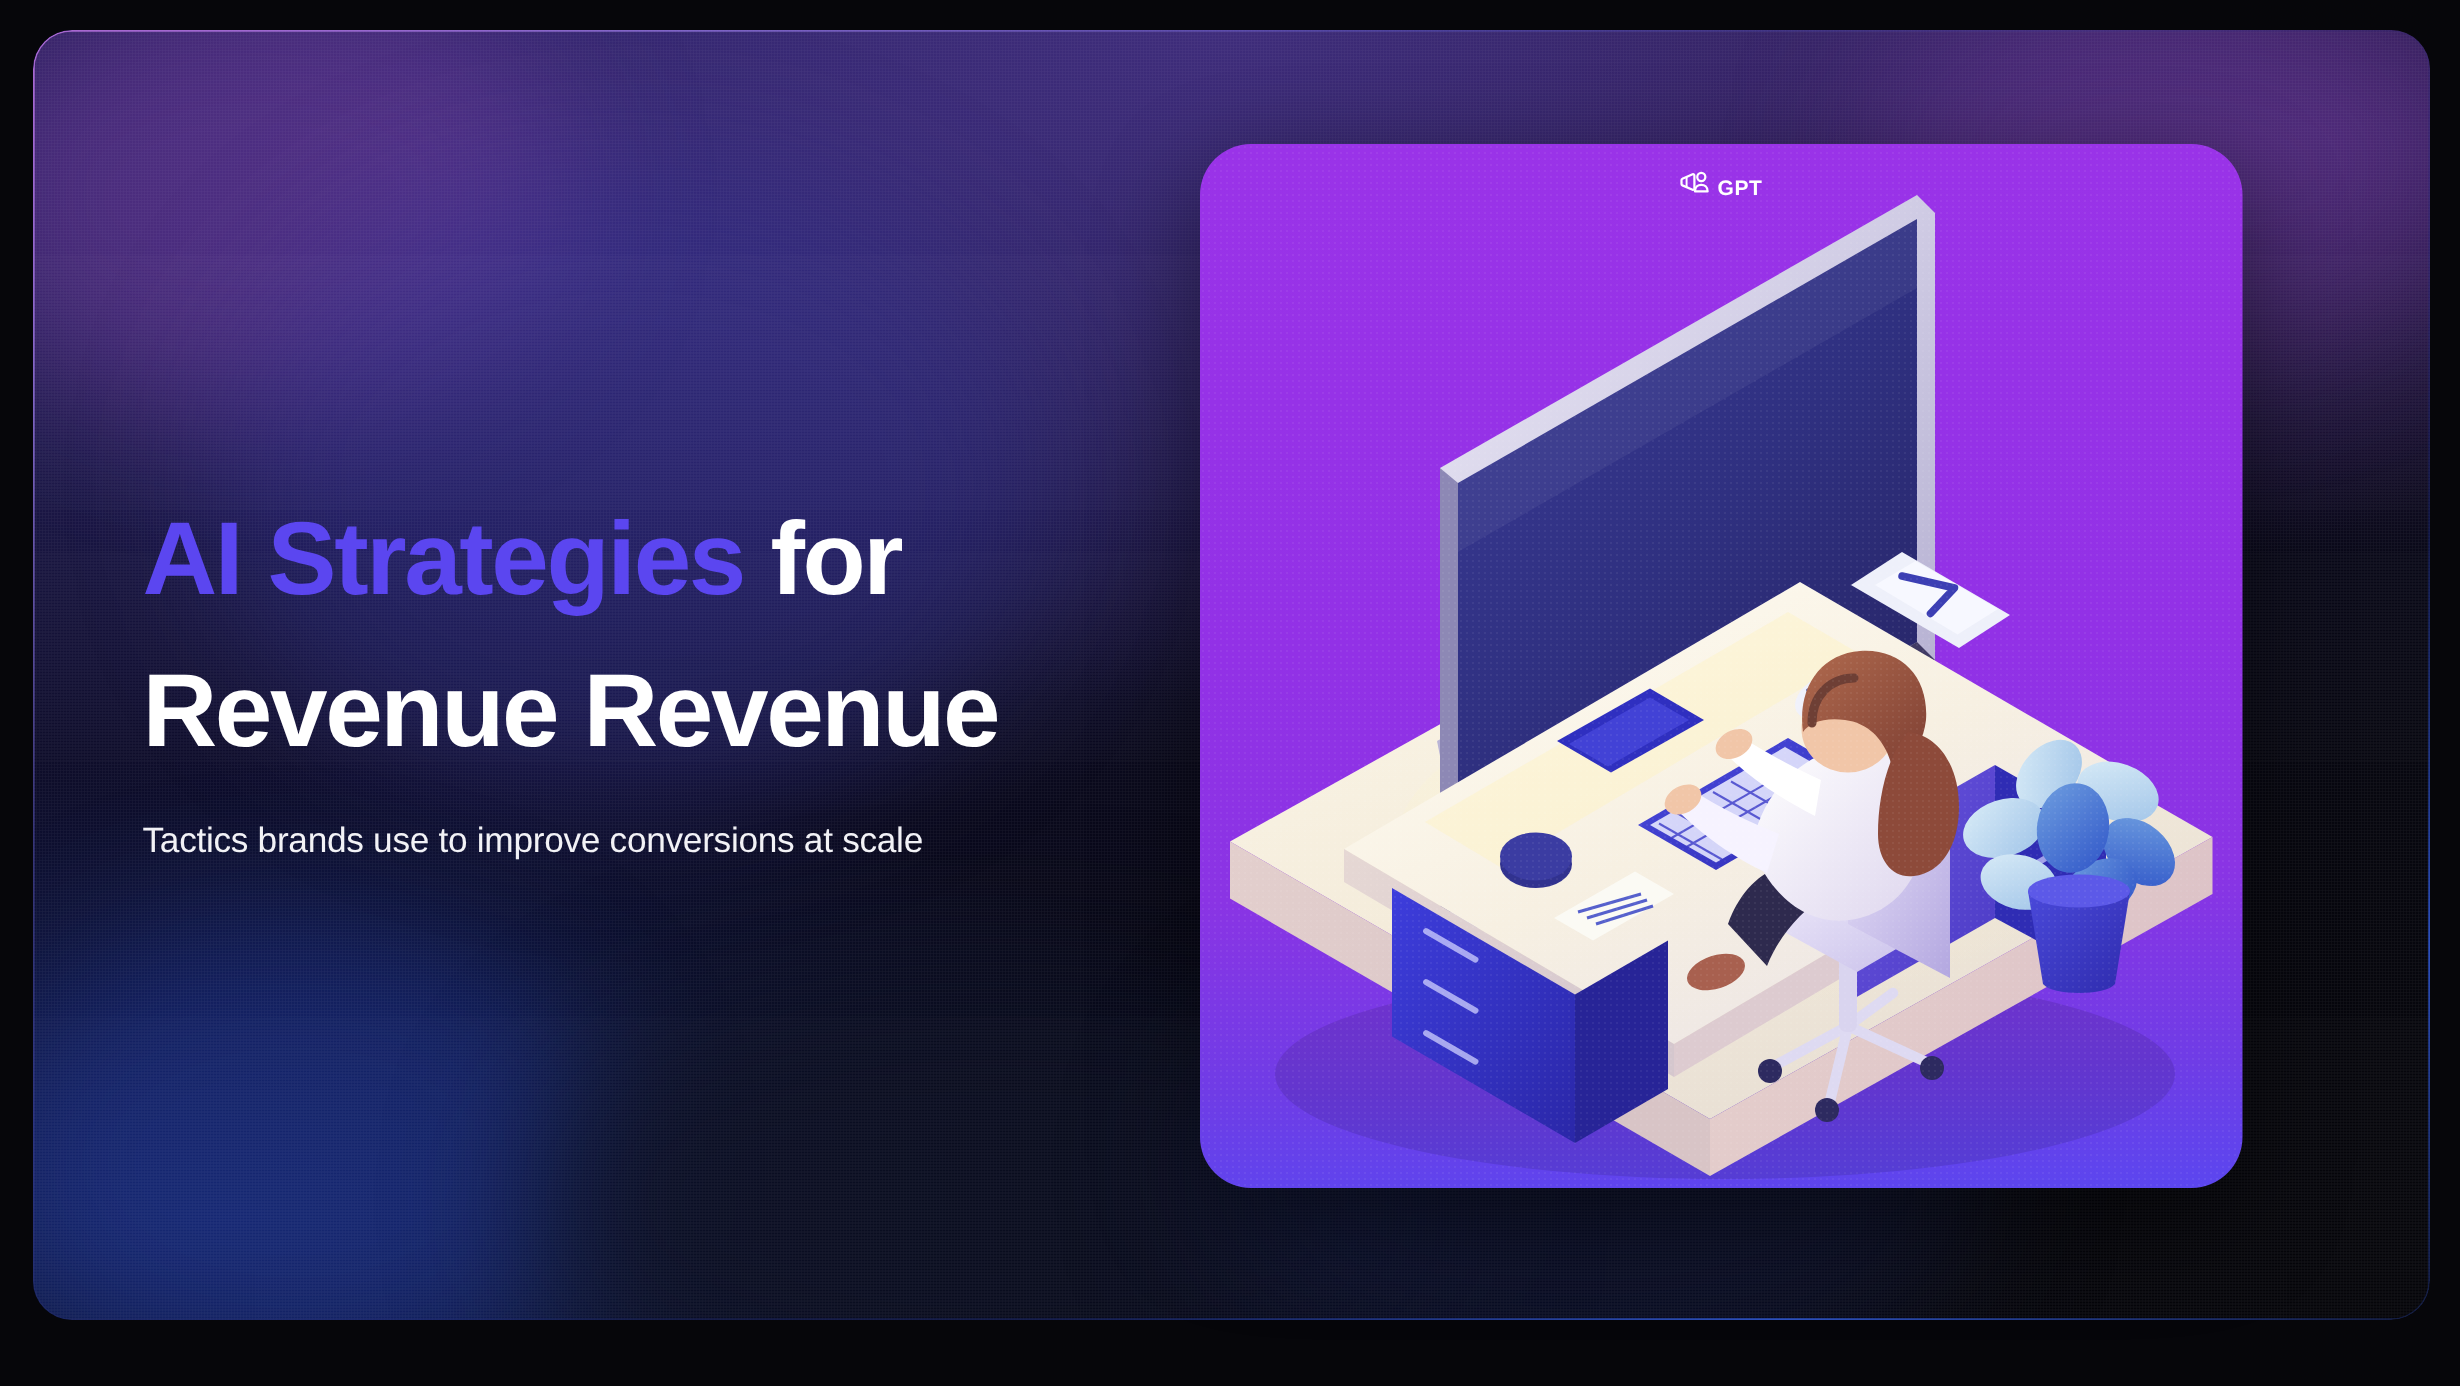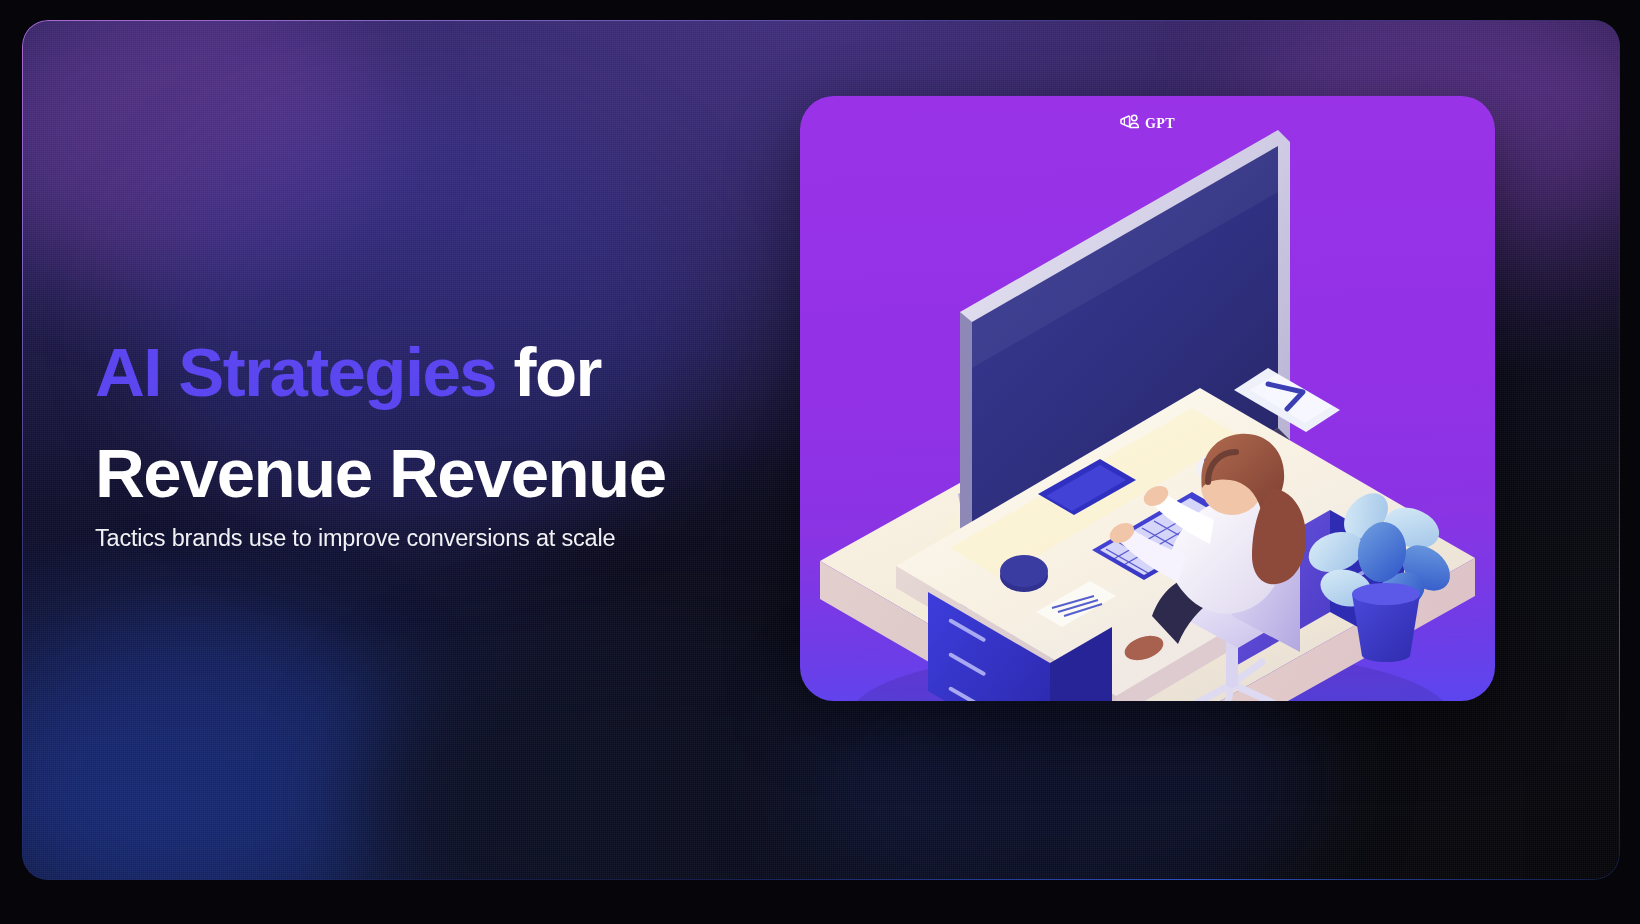--- a/index.html
+++ b/index.html
@@ -89,13 +89,12 @@
   .art-card{
     position:absolute;
     left:800px; top:96px;
-    width:695px; height:605px;
+    width:695px; height:696px;
     border-radius:34px;
     overflow:hidden;
     z-index:5;
     background:linear-gradient(178deg,#9a33e8 0%, #9231e6 48%, #8a34e4 70%, #6f3ce6 88%, #5b46ef 100%);
     box-shadow:0 24px 70px rgba(0,0,0,.45);
-    font-family:Liberation Serif, serif;
   }
   .art-card .grain{
     position:absolute; inset:0; opacity:.07; pointer-events:none;

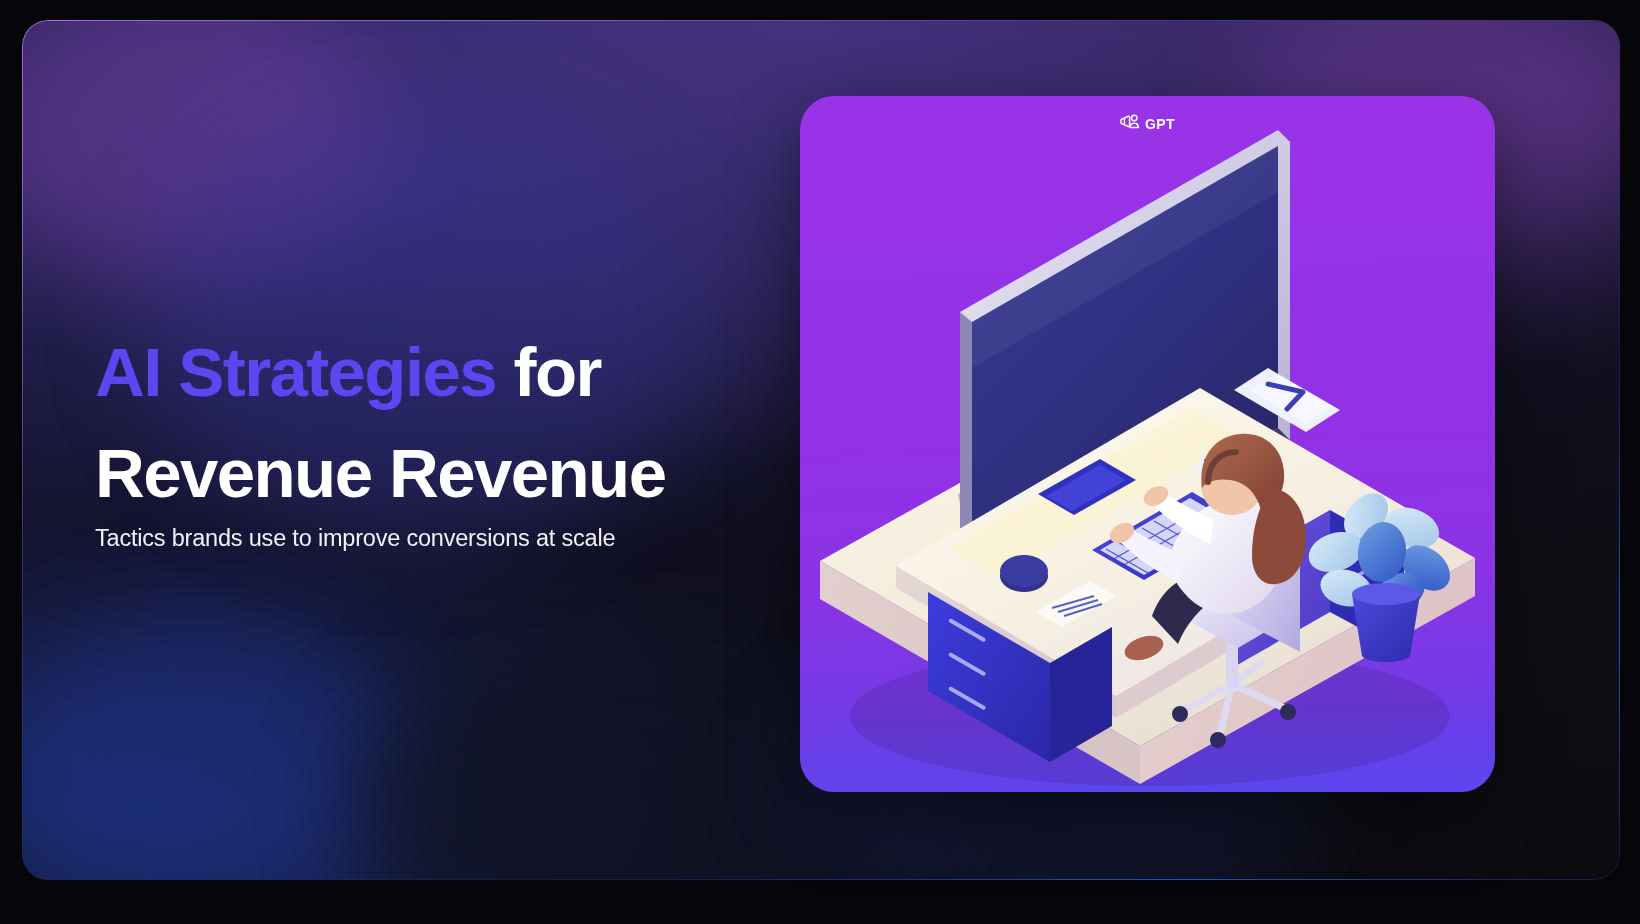--- a/index.html
+++ b/index.html
@@ -79,6 +79,7 @@
   }
   .headline .accent{ color:#5b46f0; }
   .subtitle{
+    margin-top:22px;
     font-size:23.5px;
     font-weight:400;
     letter-spacing:-0.2px;

